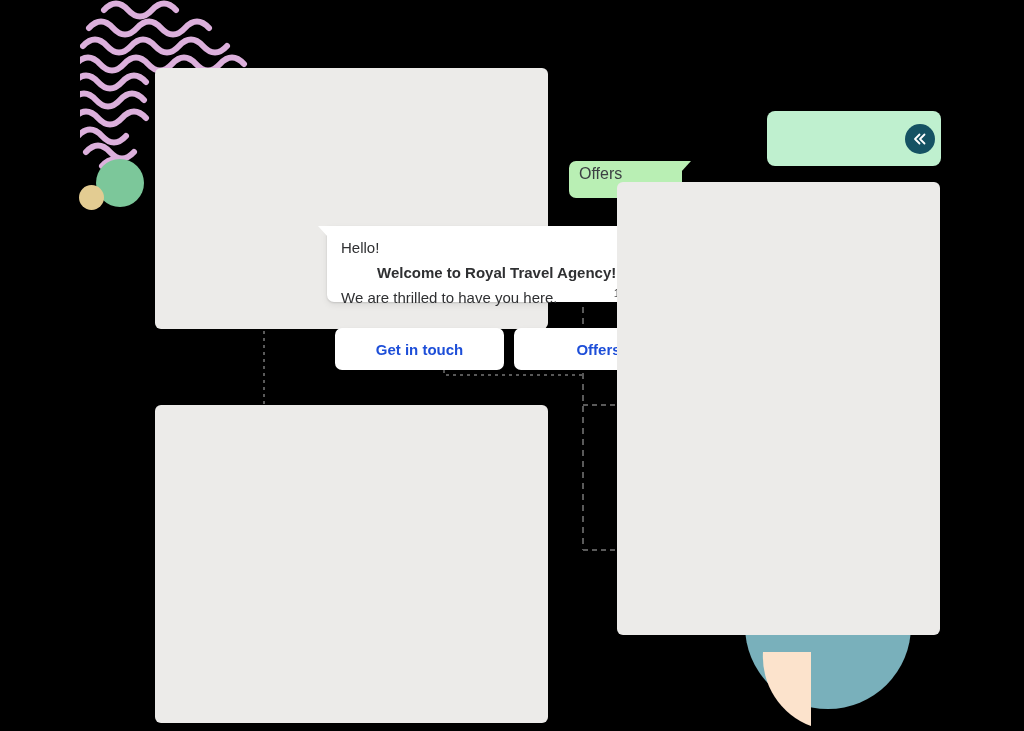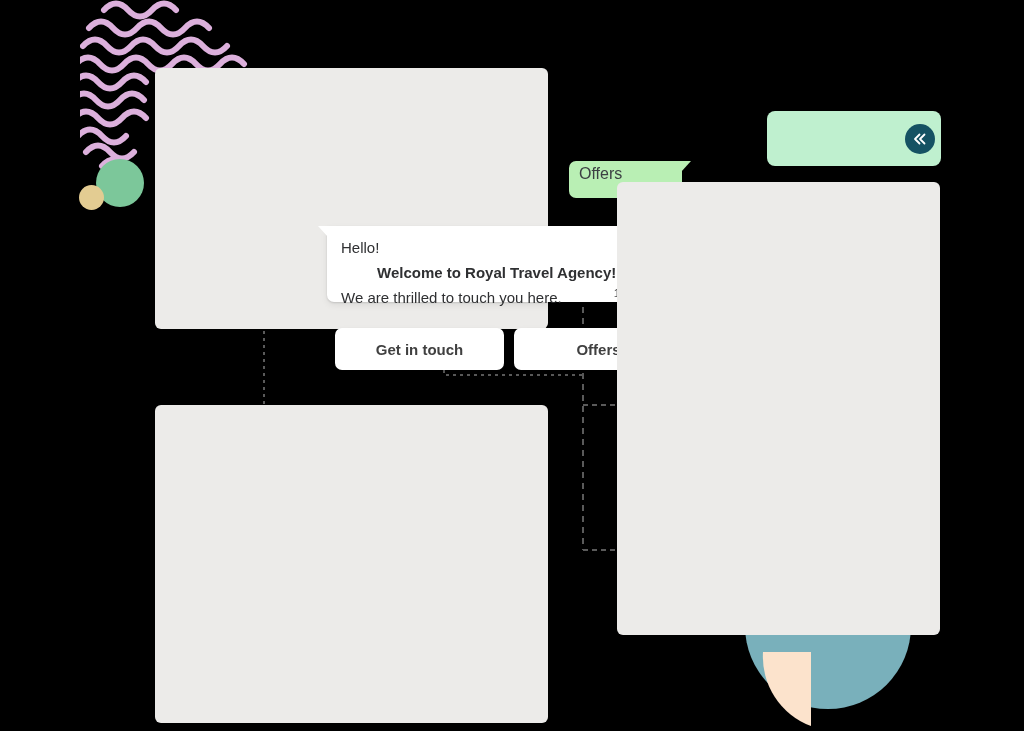--- a/index.html
+++ b/index.html
@@ -212,7 +212,7 @@
       <div class="line b">
         <span>Welcome to Royal Travel Agency!</span><span class="emoji">😍</span>
       </div>
-      <div class="line">We are thrilled to touch you here.</div>
+      <div class="line">We are thrilled to have you here.</div>
       <span id="welcome-time">12:03 PM</span>
     </div>
 

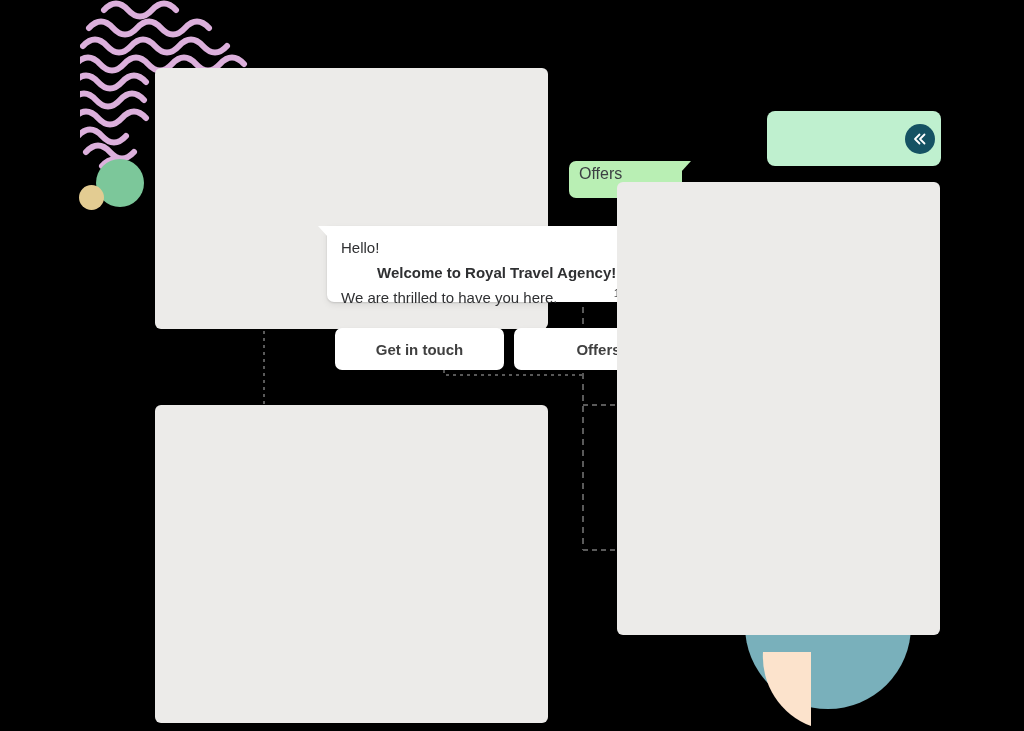--- a/index.html
+++ b/index.html
@@ -106,7 +106,7 @@
     background: #ffffff;
     border-radius: 7px;
     box-shadow: 0 1px 2px rgba(0,0,0,0.13), 0 3px 7px rgba(0,0,0,0.07);
-    color: #404040;
+    color: #1d4ed8;
     font-size: 15px;
     font-weight: bold;
     display: flex;

